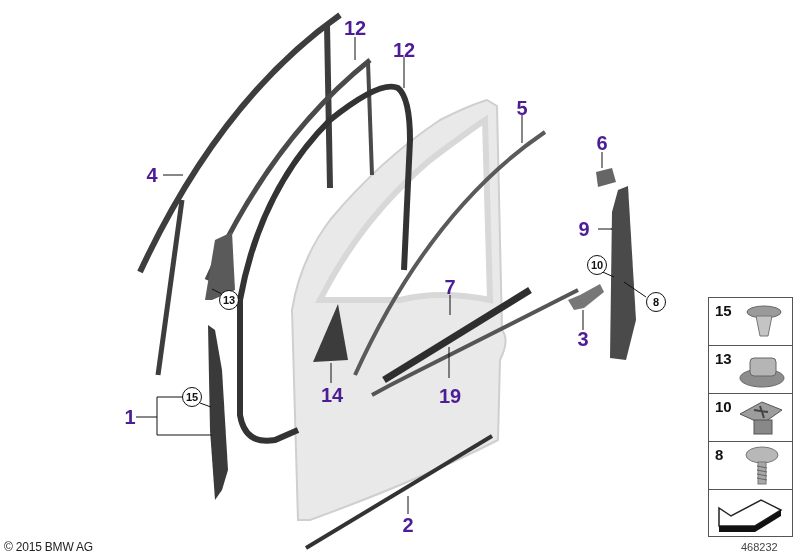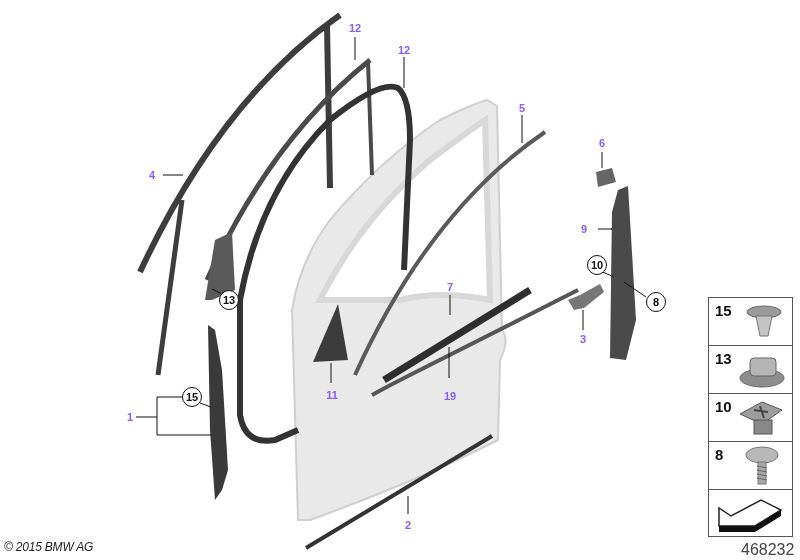--- a/index.html
+++ b/index.html
@@ -7,7 +7,7 @@
          font-family:"Liberation Sans", sans-serif; }
   #diagram { position:absolute; left:0; top:0; width:800px; height:560px; }
   .callout { position:absolute; font-family:"Liberation Sans", sans-serif;
-             font-weight:bold; font-size:11px; color:#8b5cf6; line-height:1;
+             font-weight:bold; font-size:20px; color:#4c1d95; line-height:1;
              transform:translate(-50%,-50%); white-space:nowrap; }
   .circled { position:absolute; width:20px; height:20px; border:1.5px solid #111;
              border-radius:50%; background:#fff; font-family:"Liberation Sans", sans-serif;

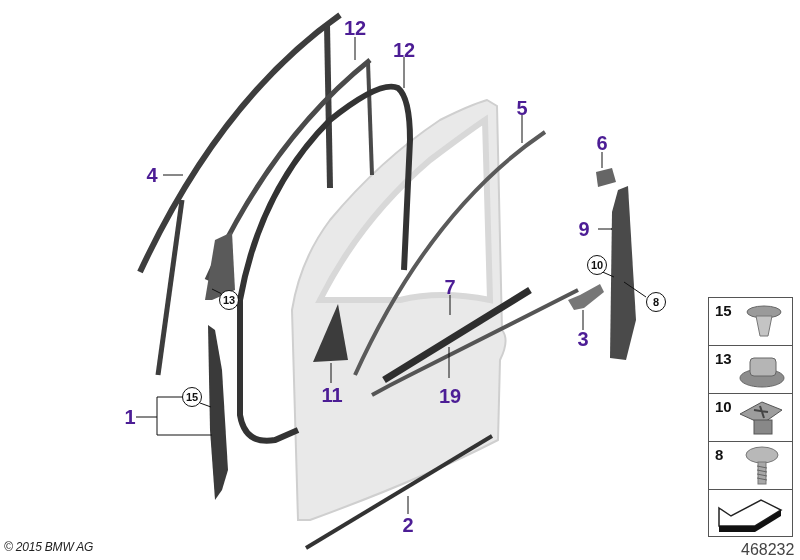--- a/index.html
+++ b/index.html
@@ -97,7 +97,7 @@
 <div class="callout" style="left:584px;top:229px">9</div>
 <div class="callout" style="left:450px;top:396px">19</div>
 <div class="callout" style="left:355px;top:28px">12</div>
-<div class="callout" style="left:332px;top:395px">11</div>
+<div class="callout" style="left:332px;top:395px">14</div>
 <div class="callout" style="left:404px;top:50px">12</div>
 
 <div class="circled" style="left:229px;top:300px">13</div>

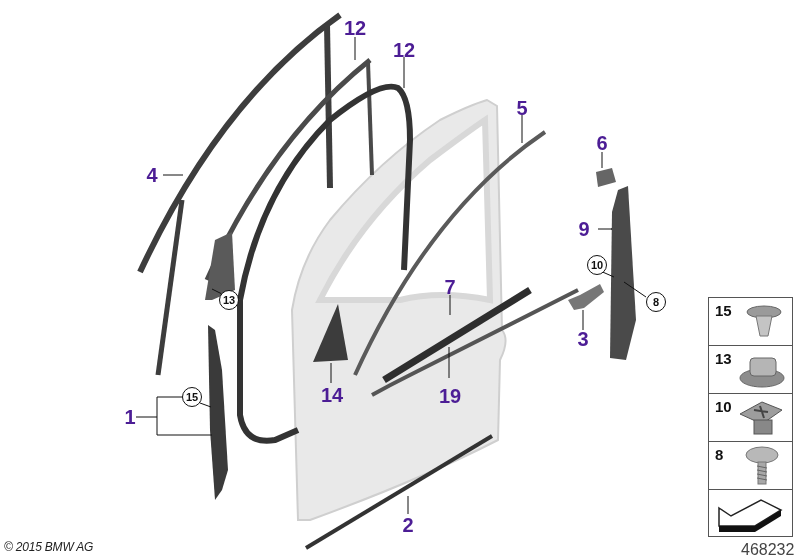--- a/index.html
+++ b/index.html
@@ -21,7 +21,7 @@
   .legend-num { position:absolute; left:6px; top:4px; font-weight:bold; font-size:15px; color:#111; }
   .legend-icon { position:absolute; right:6px; top:4px; width:52px; height:40px; }
   .copyright { position:absolute; left:4px; top:540px; font-size:12px; color:#222;
-               letter-spacing:-0.2px;font-style:italic; }
+               letter-spacing:-0.2px; }
   .figno { position:absolute; left:741px; top:541px; font-size:16px; color:#444;text-align:center; }
 </style>
 </head>

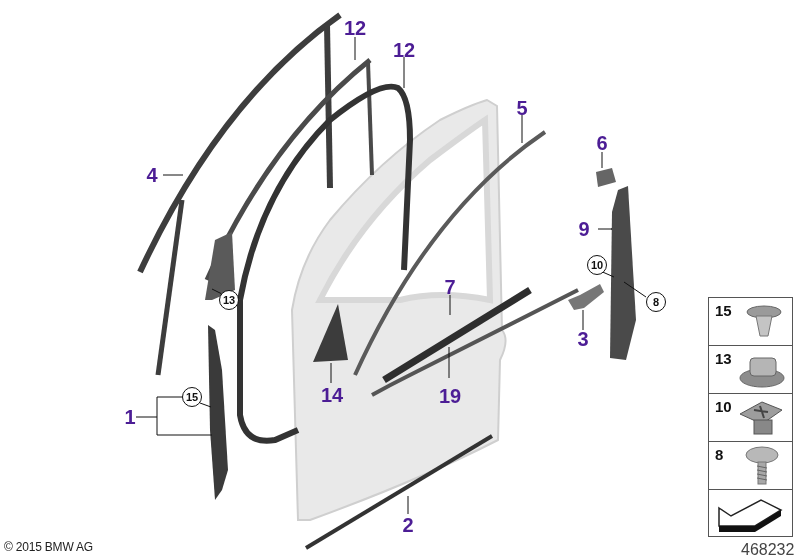--- a/index.html
+++ b/index.html
@@ -22,7 +22,7 @@
   .legend-icon { position:absolute; right:6px; top:4px; width:52px; height:40px; }
   .copyright { position:absolute; left:4px; top:540px; font-size:12px; color:#222;
                letter-spacing:-0.2px; }
-  .figno { position:absolute; left:741px; top:541px; font-size:16px; color:#444;text-align:center; }
+  .figno { position:absolute; left:741px; top:541px; font-size:11px; color:#444;text-align:center; }
 </style>
 </head>
 <body>

